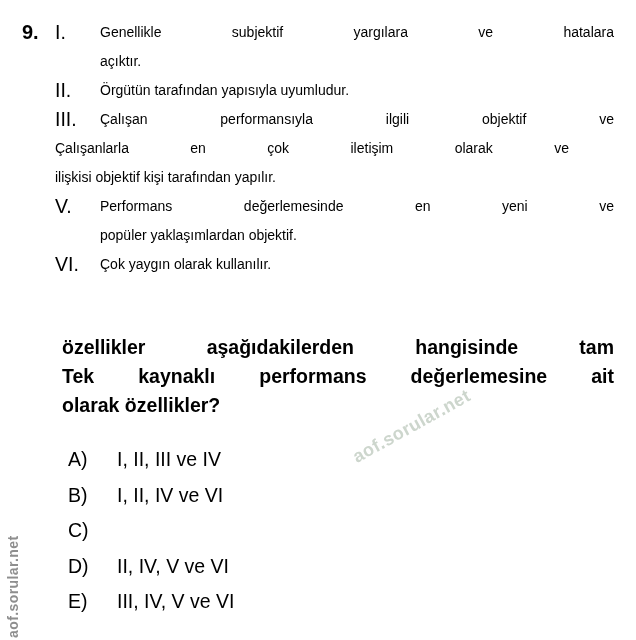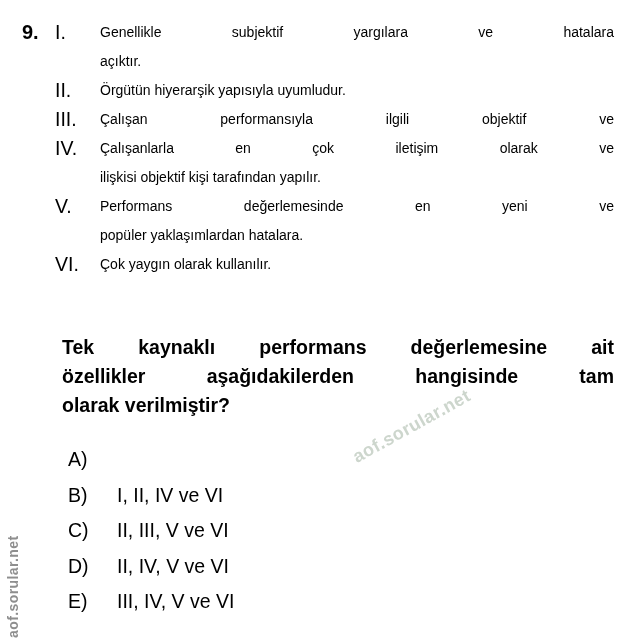--- a/index.html
+++ b/index.html
@@ -126,7 +126,7 @@
   <div class="item">
     <div class="num">II.</div>
     <div class="itext">
-      <div class="lline">Örgütün hiyerarşik yapısıyla uyumludur.</div>
+      <div class="lline">Örgütün tarafından yapısıyla uyumludur.</div>
     </div>
   </div>
 

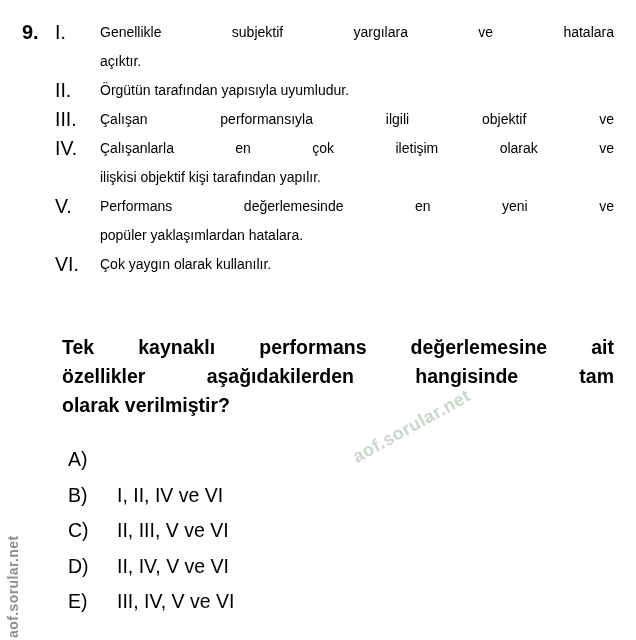--- a/index.html
+++ b/index.html
@@ -138,7 +138,6 @@
   </div>
 
   <div class="item">
-    <div class="num">IV.</div>
     <div class="itext">
       <div class="jline">Çalışanlarla en çok iletişim olarak ve</div>
       <div class="lline">ilişkisi objektif kişi tarafından yapılır.</div>

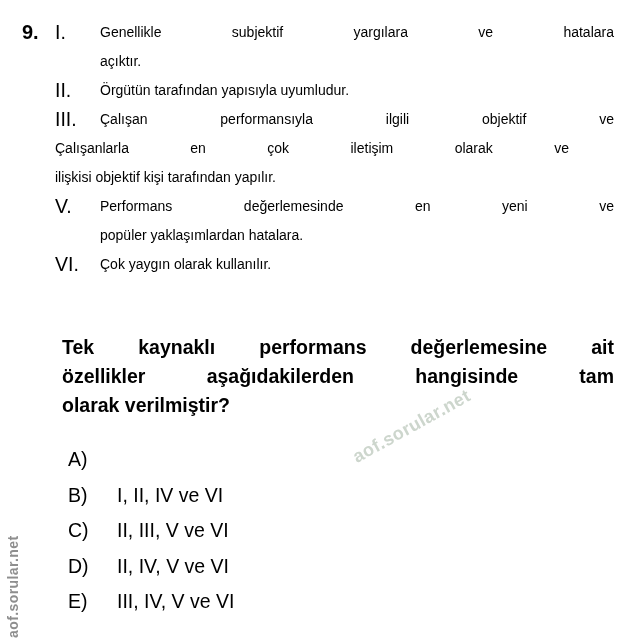--- a/index.html
+++ b/index.html
@@ -148,7 +148,7 @@
     <div class="num">V.</div>
     <div class="itext">
       <div class="jline">Performans değerlemesinde en yeni ve</div>
-      <div class="lline">popüler yaklaşımlardan hatalara.</div>
+      <div class="lline">popüler yaklaşımlardan objektif.</div>
     </div>
   </div>
 

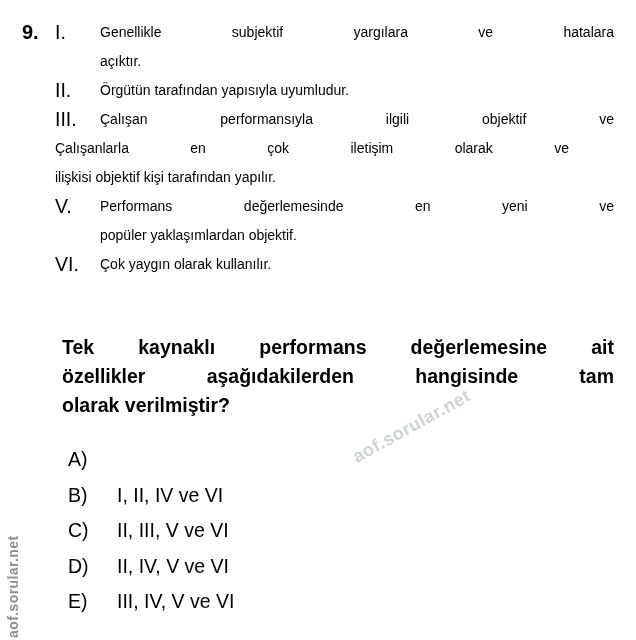--- a/index.html
+++ b/index.html
@@ -162,8 +162,8 @@
 </div>
 
 <div class="stem">
+  <div class="jline">özellikler aşağıdakilerden hangisinde tam</div>
   <div class="jline">Tek kaynaklı performans değerlemesine ait</div>
-  <div class="jline">özellikler aşağıdakilerden hangisinde tam</div>
   <div class="lline">olarak verilmiştir?</div>
 </div>
 

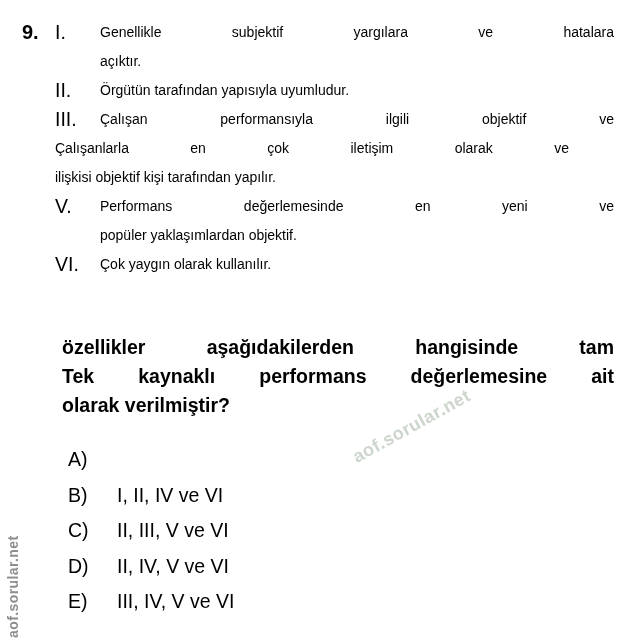--- a/index.html
+++ b/index.html
@@ -164,7 +164,7 @@
 <div class="stem">
   <div class="jline">özellikler aşağıdakilerden hangisinde tam</div>
   <div class="jline">Tek kaynaklı performans değerlemesine ait</div>
-  <div class="lline">olarak verilmiştir?</div>
+  <div class="lline">olarak özellikler?</div>
 </div>
 
 <div class="options">

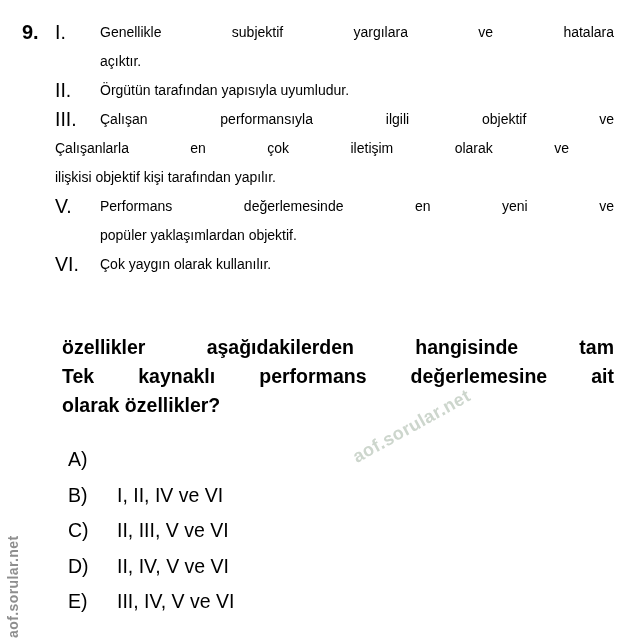--- a/index.html
+++ b/index.html
@@ -171,6 +171,7 @@
 
   <div class="option">
     <div class="letter">A)</div>
+    <div class="otext">I, II, III ve IV</div>
   </div>
 
   <div class="option">

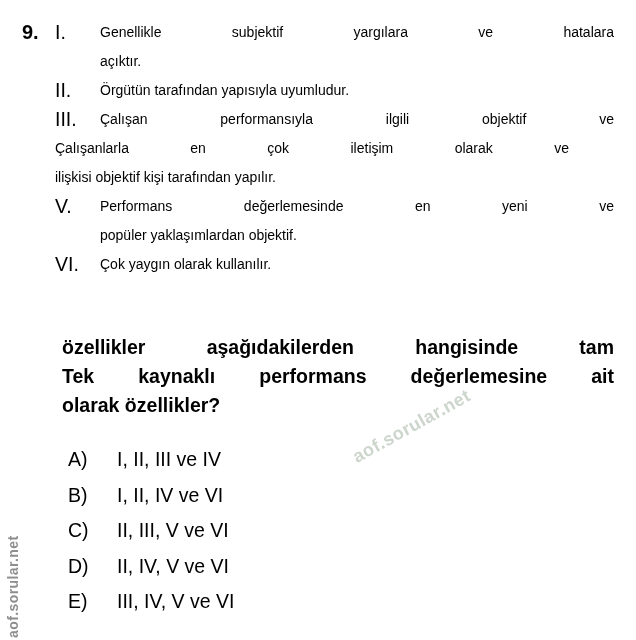--- a/index.html
+++ b/index.html
@@ -181,7 +181,6 @@
 
   <div class="option">
     <div class="letter">C)</div>
-    <div class="otext">II, III, V ve VI</div>
   </div>
 
   <div class="option">

